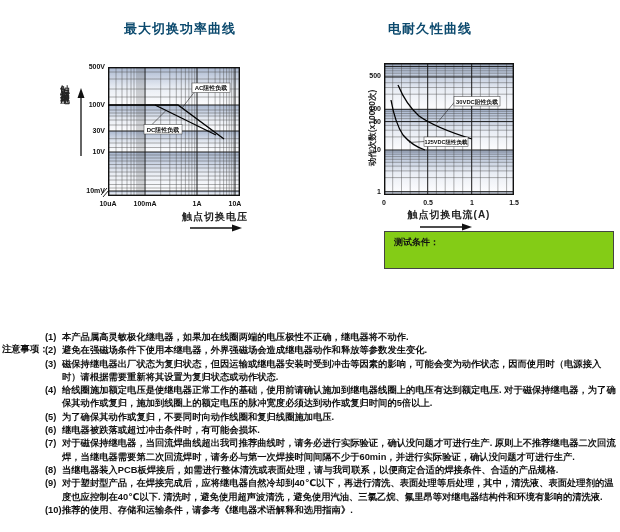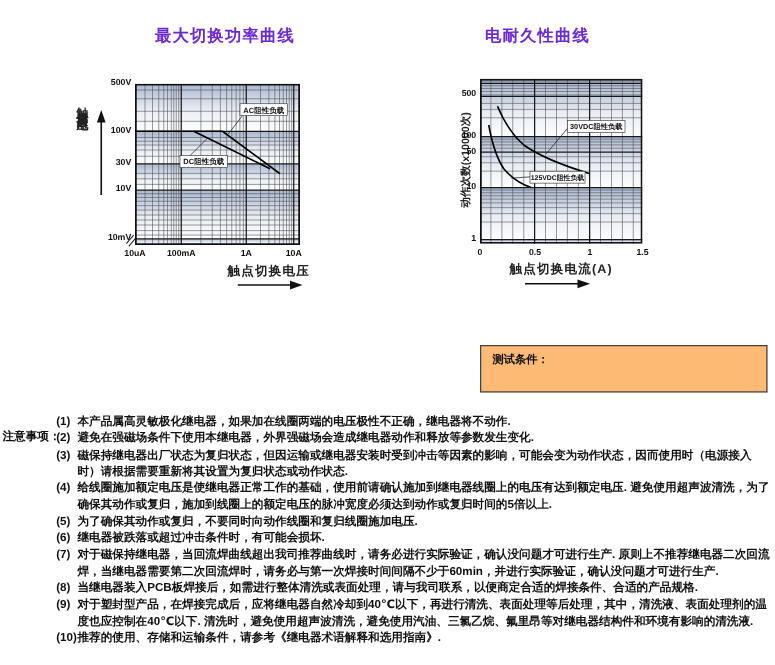--- a/index.html
+++ b/index.html
@@ -9,7 +9,7 @@
     -webkit-font-smoothing:antialiased;
   }
   .abs{position:absolute;}
-  .chart-title{font-size:13px;font-weight:bold;text-align:center;color:#6d28d9;letter-spacing:1px;}
+  .chart-title{font-size:13px;font-weight:bold;text-align:center;color:#0c4a6e;letter-spacing:1px;}
   .ylab-left{writing-mode:vertical-rl;text-orientation:upright;font-size:9.5px;font-weight:bold;letter-spacing:2px;color:#222;}
   .ylab-right{font-size:8.5px;font-weight:bold;color:#222;text-align:center;transform:rotate(-90deg);transform-origin:center;white-space:nowrap;}
   .tick{font-size:7px;font-weight:bold;color:#111;line-height:8px;}

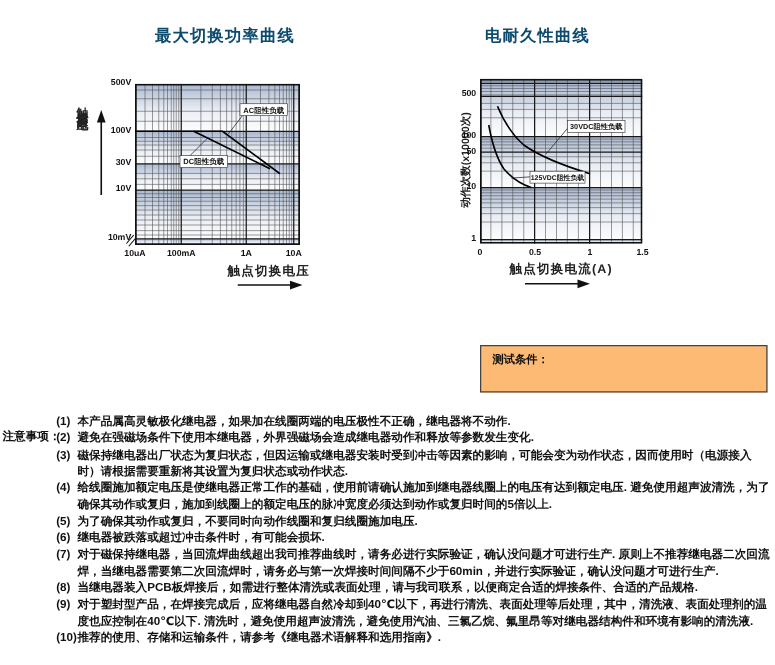--- a/index.html
+++ b/index.html
@@ -16,7 +16,7 @@
   .tick.r{text-align:right;}
   .tick.c{text-align:center;}
   .xlab{font-size:10px;font-weight:bold;text-align:center;color:#222;letter-spacing:1px;}
-  .testbox{border:1px solid #444;background:#fdba74;margin-top:45px;}
+  .testbox{border:1px solid #444;background:#84cc16;}
   .testbox div{font-size:9px;font-weight:bold;line-height:14px;padding-left:9px;color:#111;}
   .notes-head{font-size:9.3px;font-weight:bold;color:#111;}
   .note{display:flex;font-size:9.3px;font-weight:bold;line-height:13.3px;color:#111;}

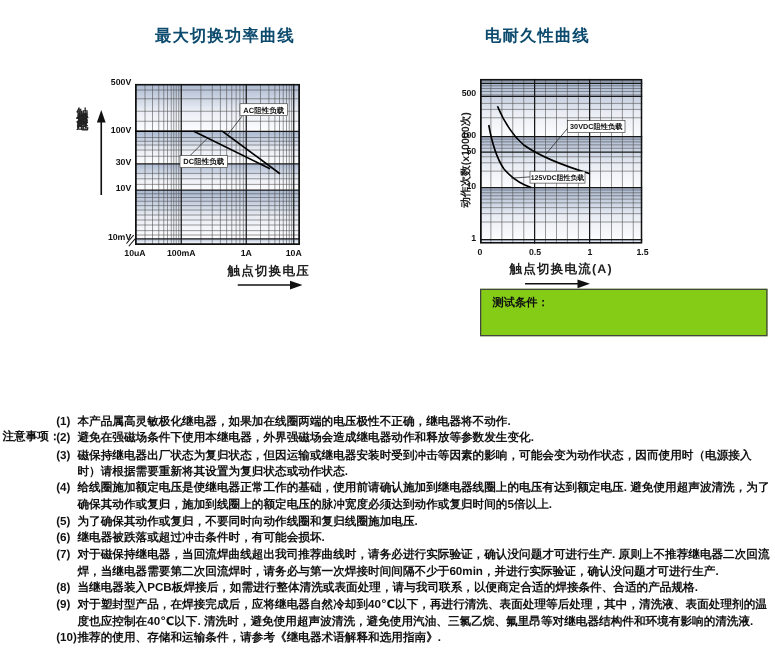--- a/index.html
+++ b/index.html
@@ -167,7 +167,7 @@
   </div>
   <div class="note">
     <span class="num">(4)</span>
-    <div class="txt">给线圈施加额定电压是使继电器正常工作的基础，使用前请确认施加到继电器线圈上的电压有达到额定电压. 避免使用超声波清洗，为了确保其动作或复归，施加到线圈上的额定电压的脉冲宽度必须达到动作或复归时间的5倍以上.</div>
+    <div class="txt">给线圈施加额定电压是使继电器正常工作的基础，使用前请确认施加到继电器线圈上的电压有达到额定电压. 对于磁保持继电器，为了确保其动作或复归，施加到线圈上的额定电压的脉冲宽度必须达到动作或复归时间的5倍以上.</div>
   </div>
   <div class="note">
     <span class="num">(5)</span>

